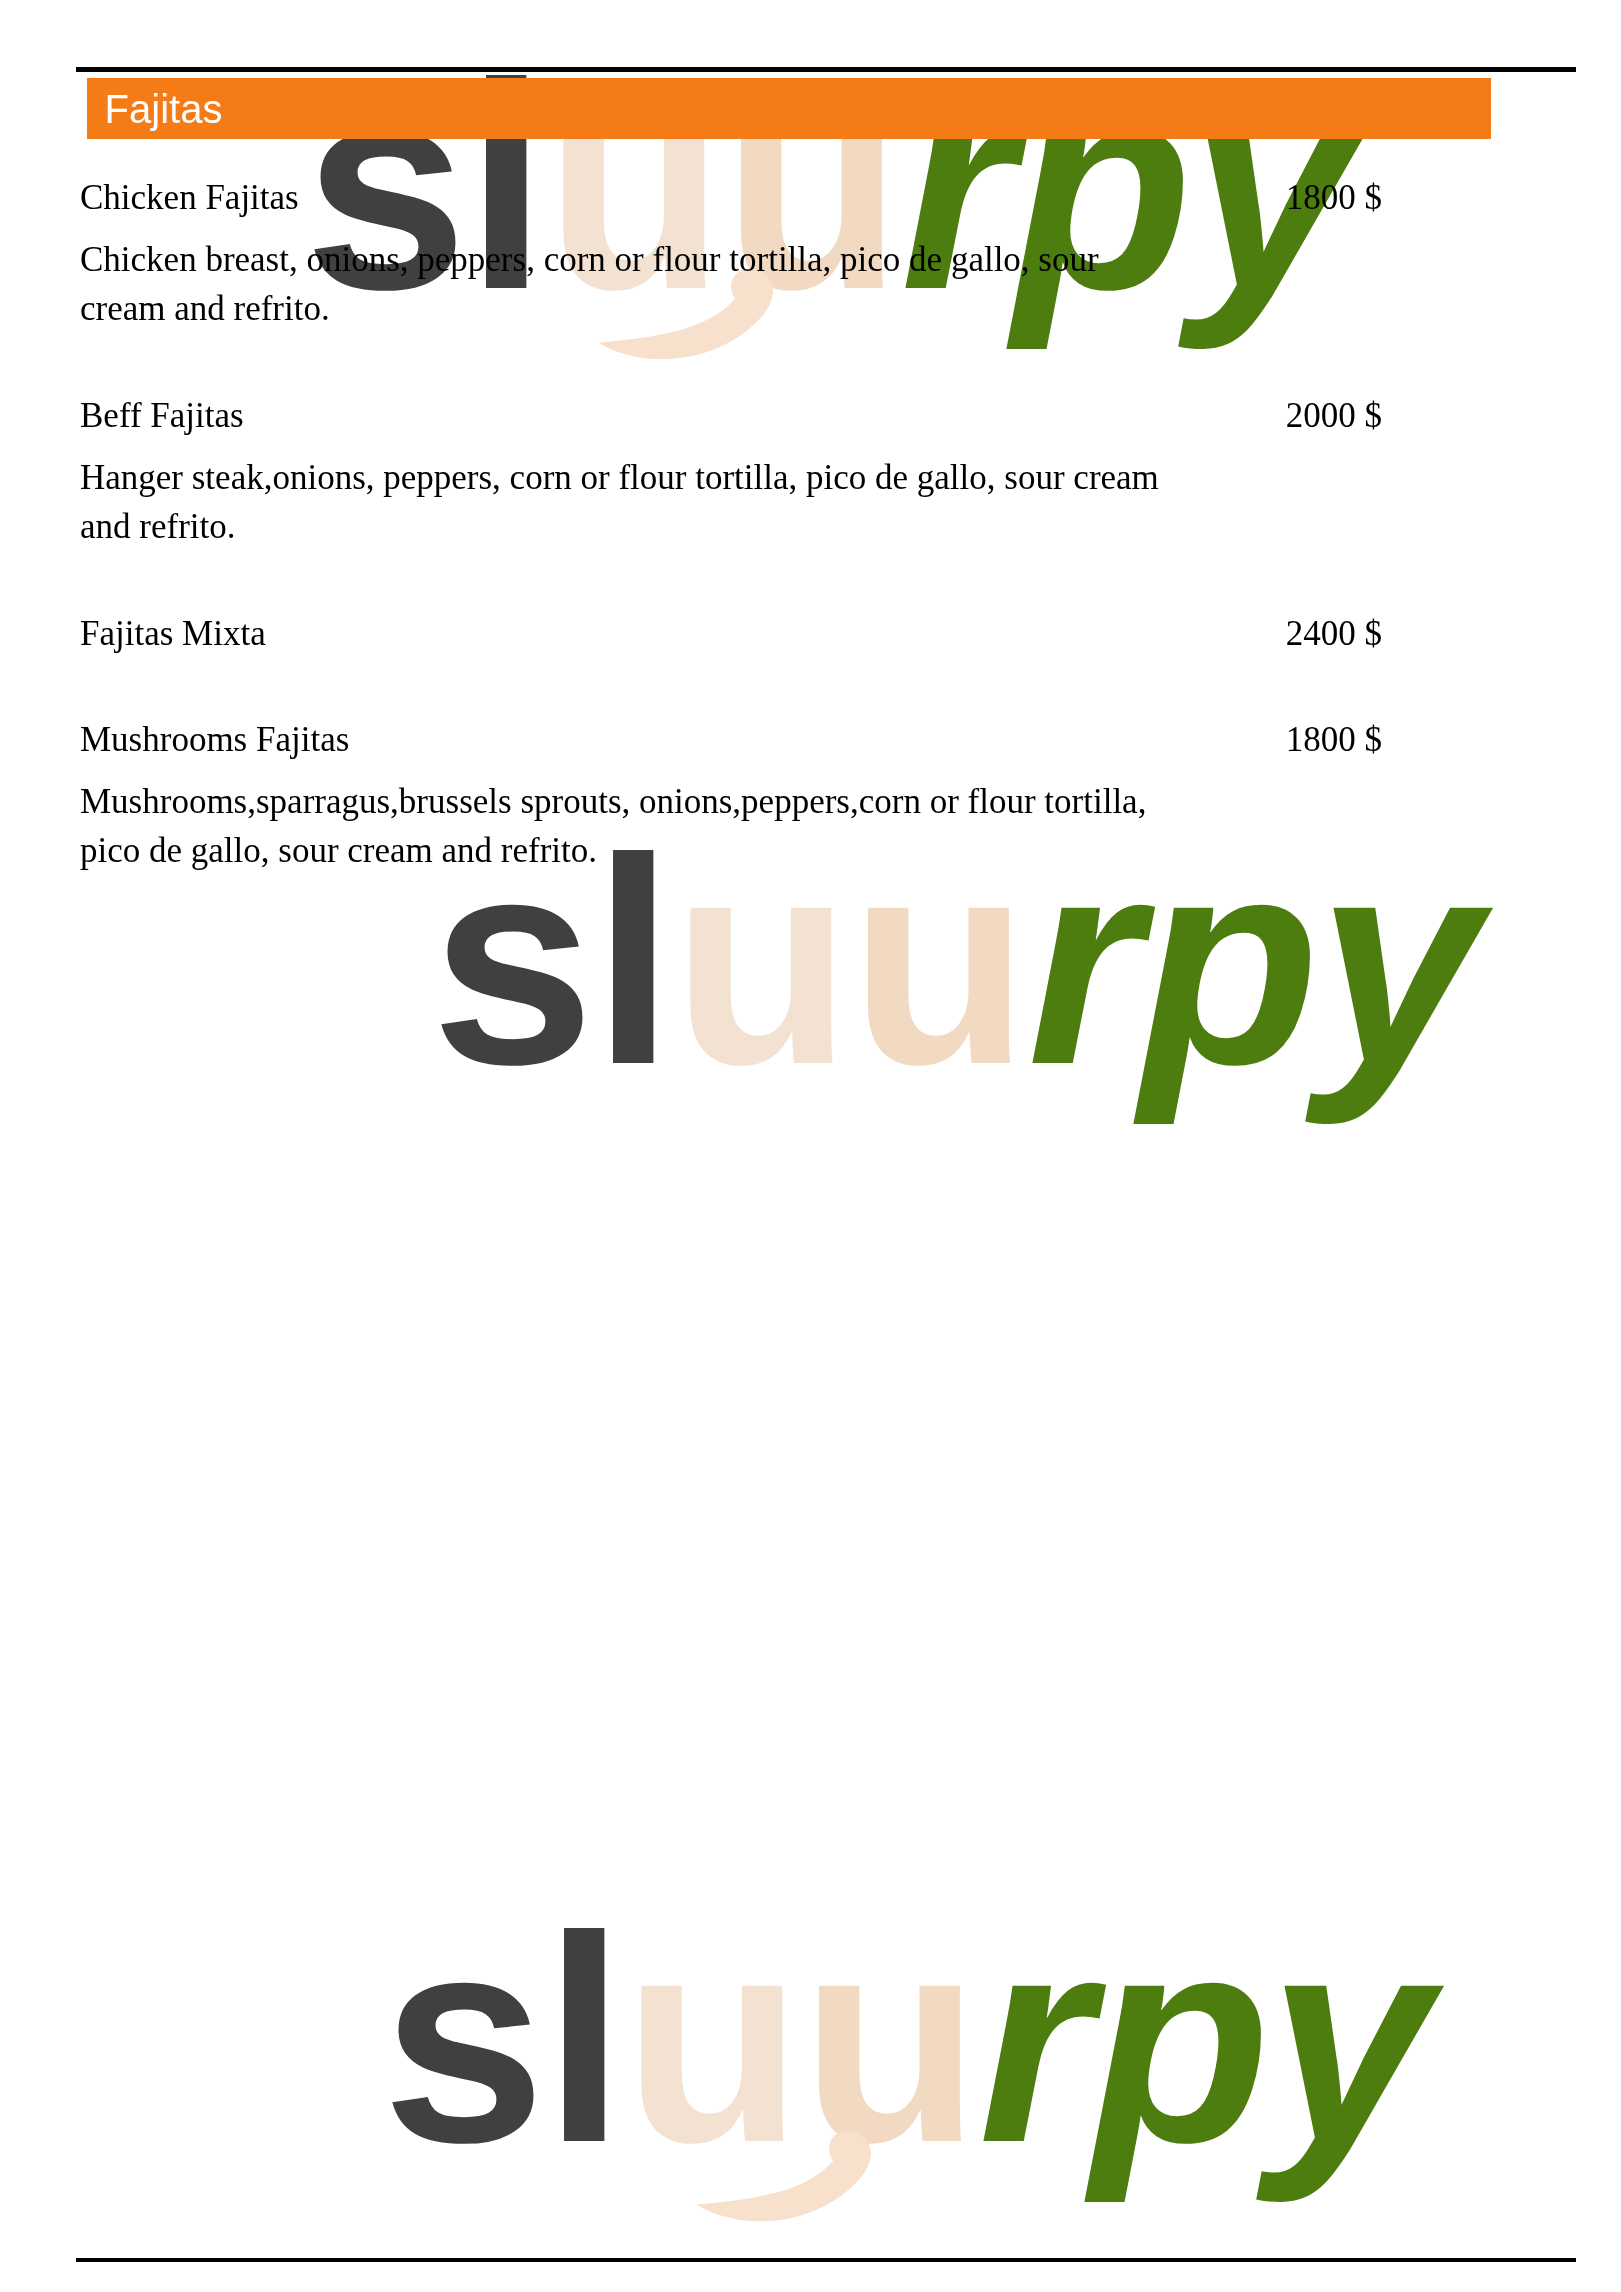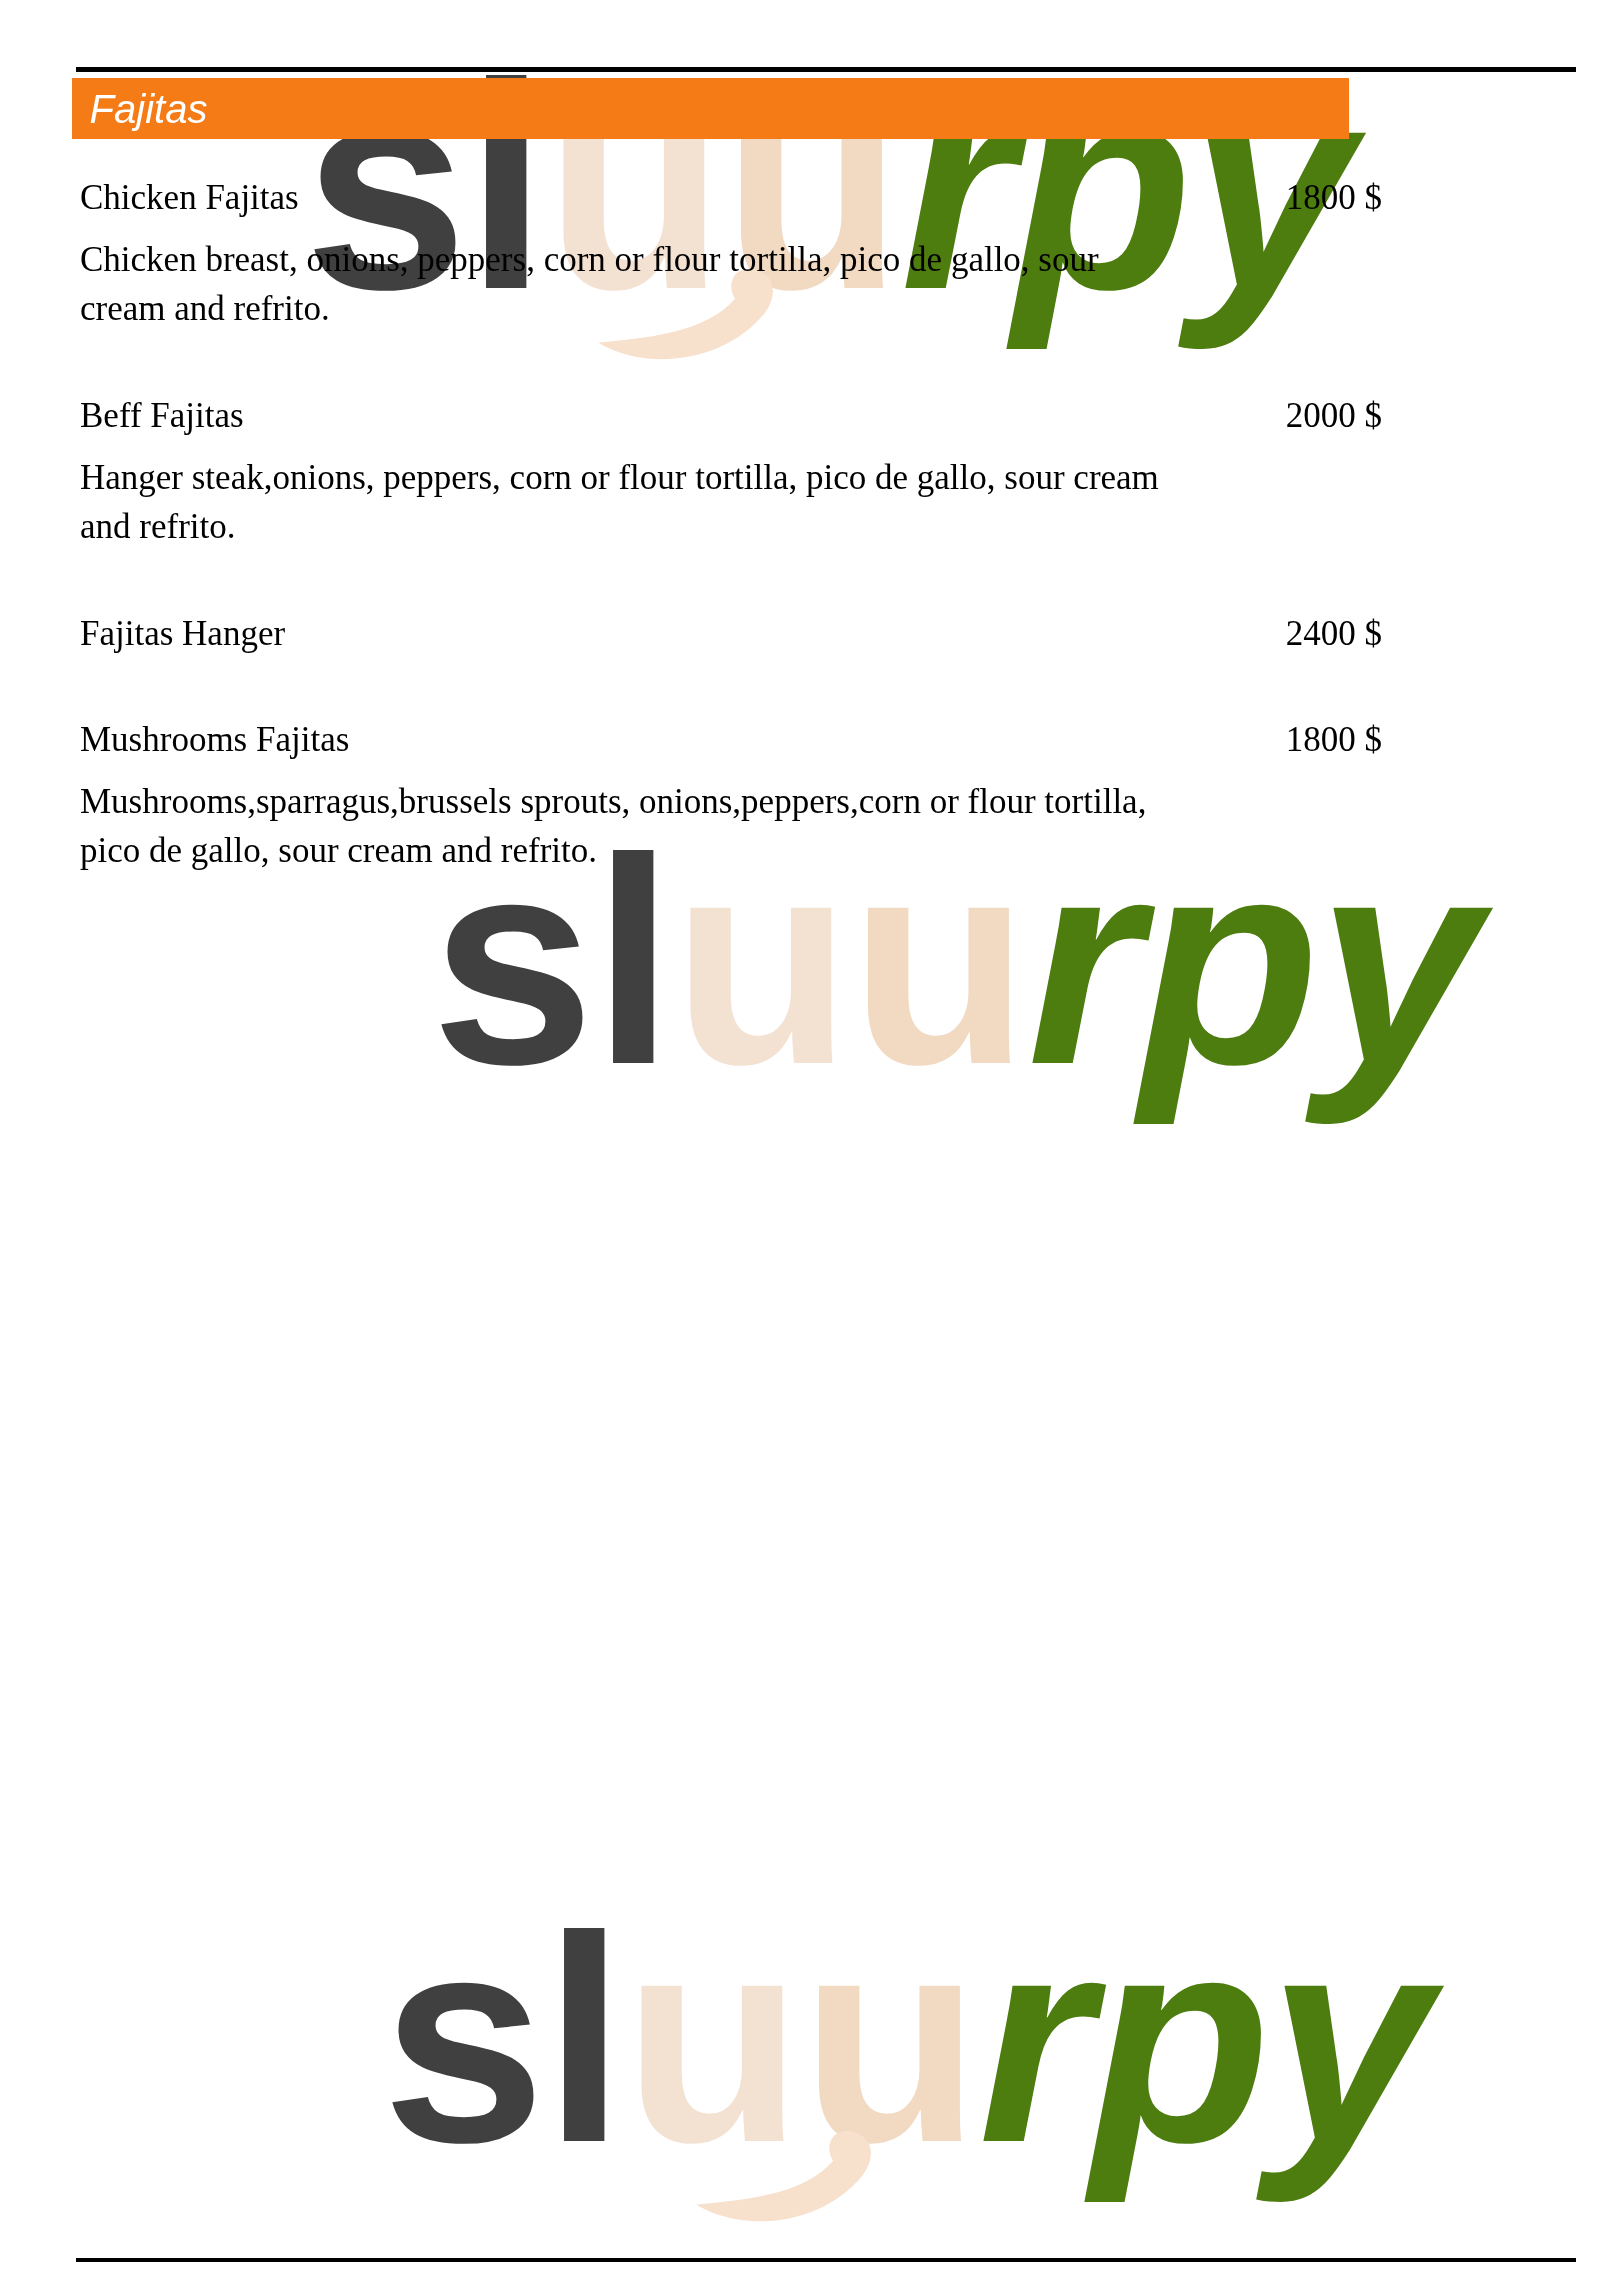--- a/index.html
+++ b/index.html
@@ -92,14 +92,13 @@
   
   .section-bar {
     position: absolute;
-    left: 72px;
+    left: 87px;
     top: 78px;
-    width: 1277px;
+    width: 1404px;
     height: 61px;
     background: #f47b16;
     display: flex;
     align-items: center;
-    font-style: italic;
   }
   .section-title {
     color: #ffffff;

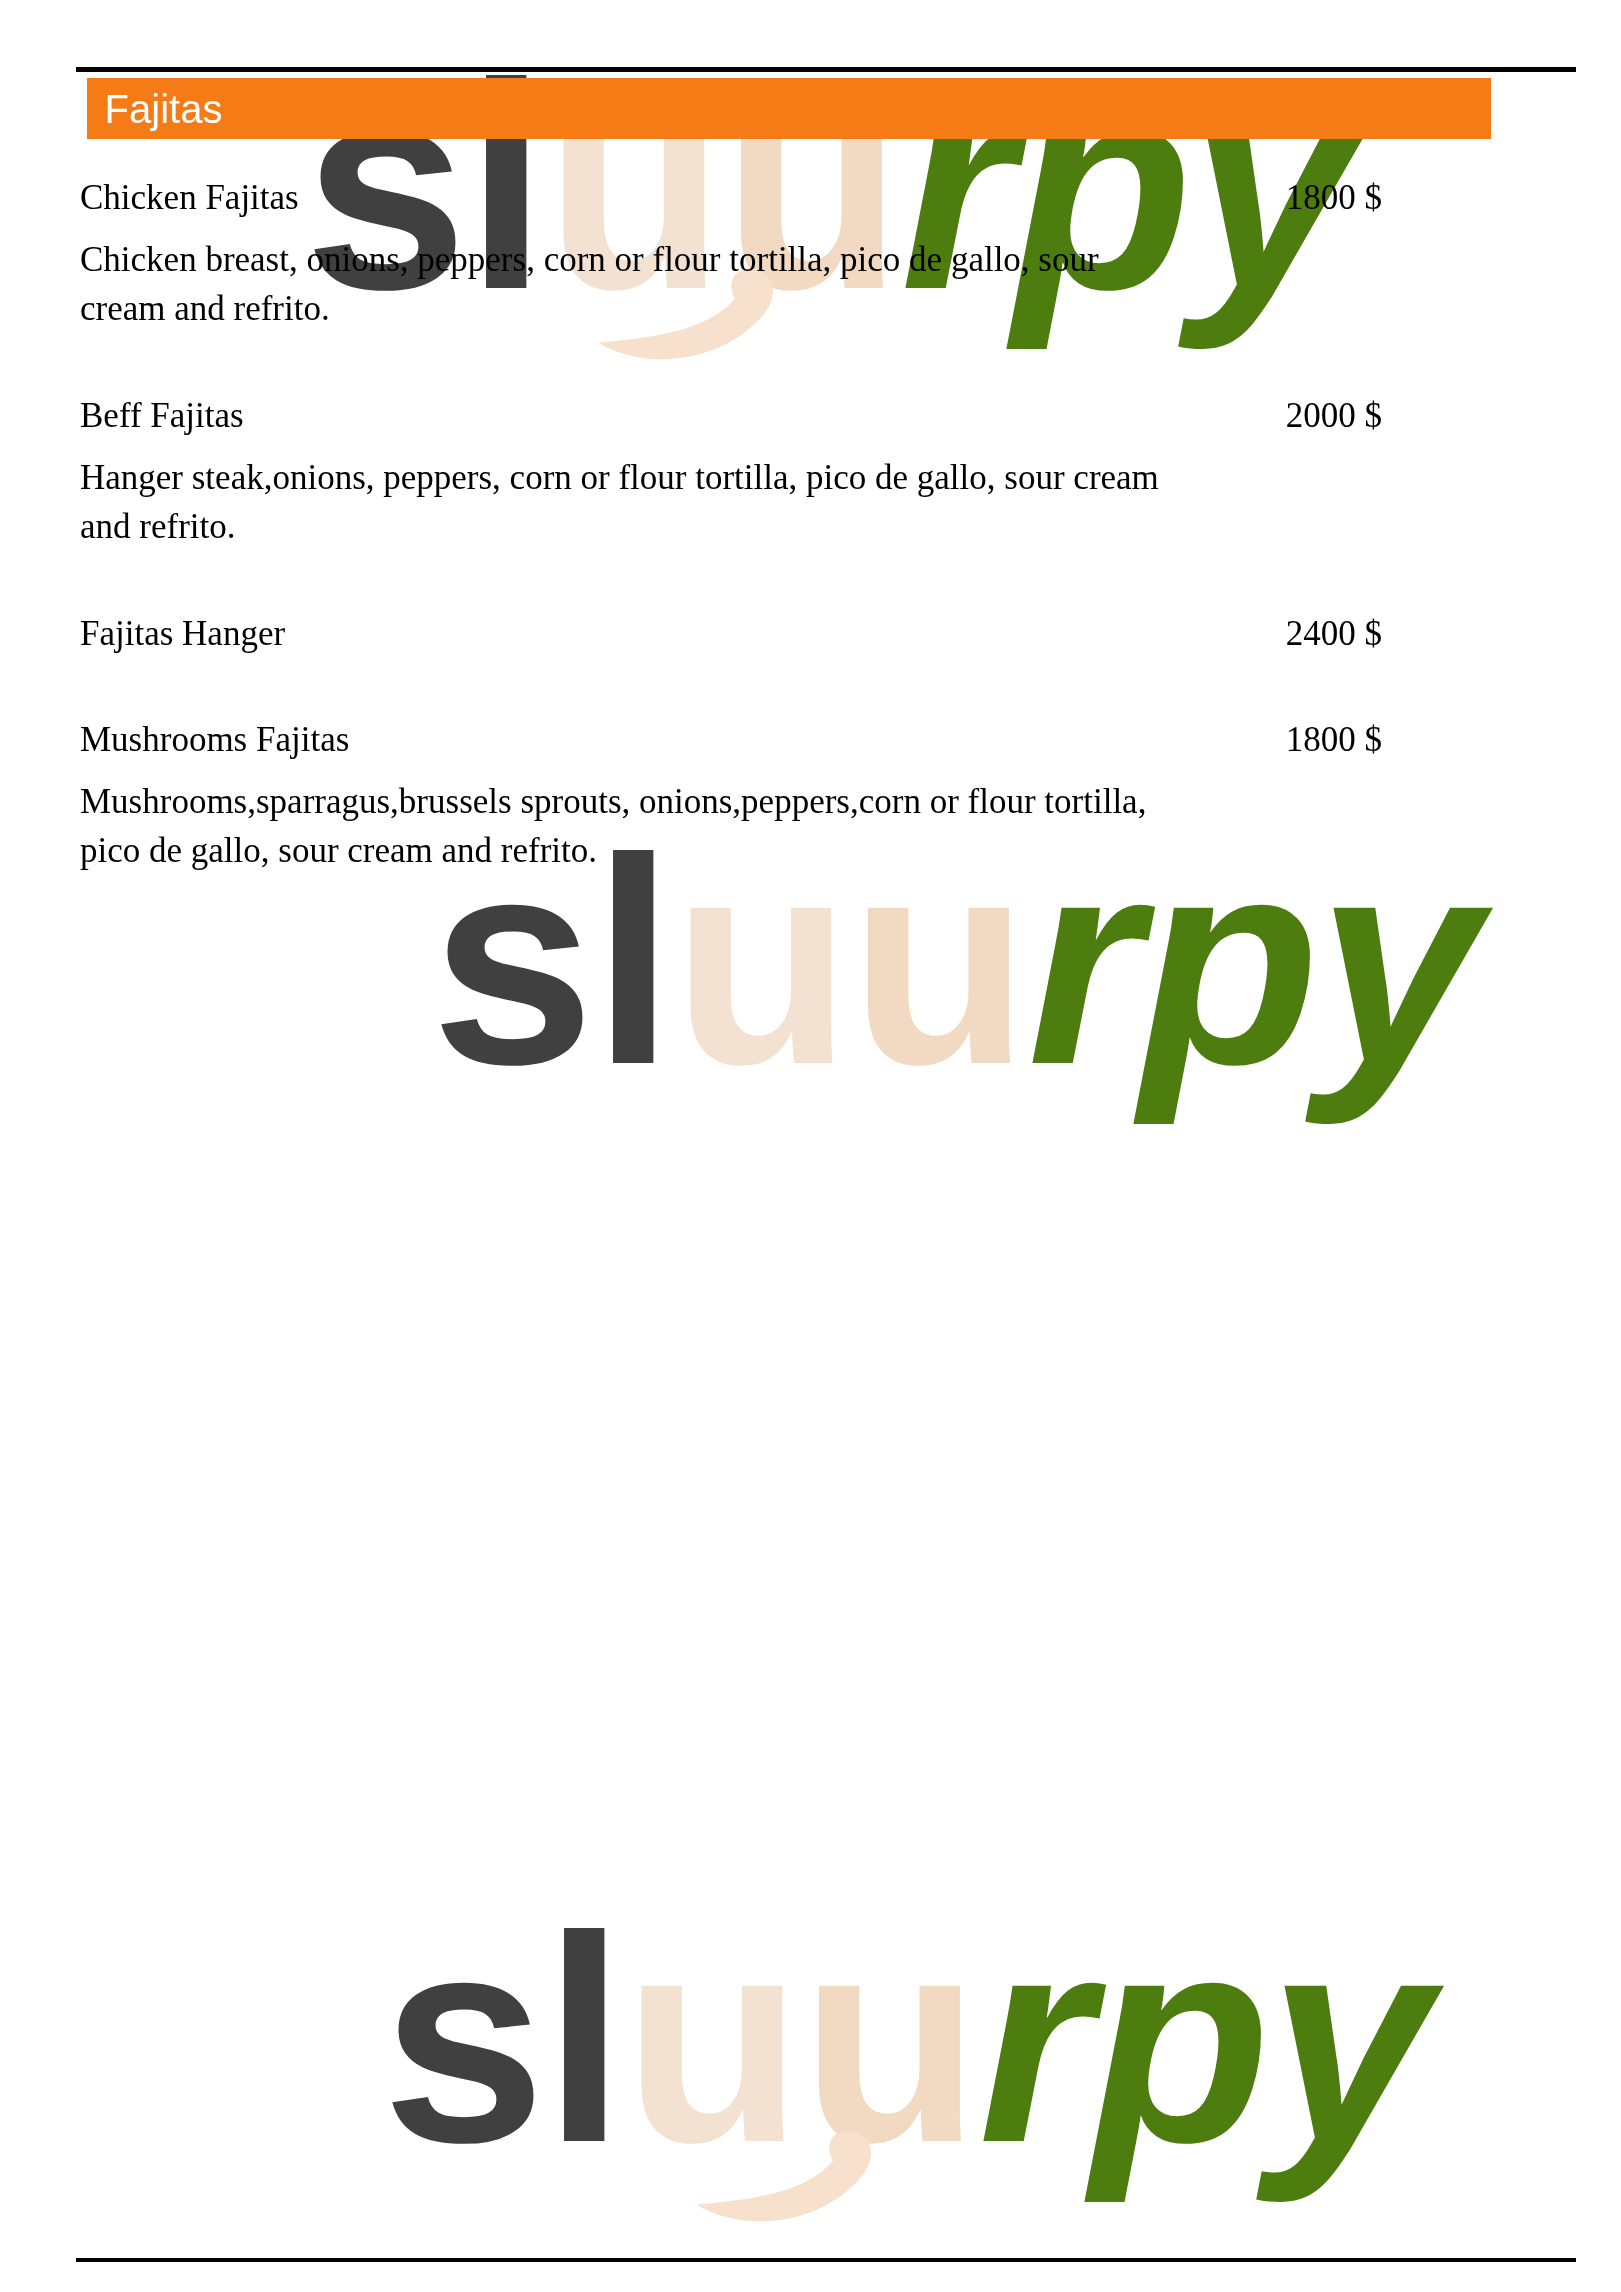--- a/index.html
+++ b/index.html
@@ -197,7 +197,7 @@
 
       <div class="item">
         <div class="item-head">
-          <div class="item-name">Fajitas Hanger</div>
+          <div class="item-name">Fajitas Mixta</div>
           <div class="item-price">2400 $</div>
         </div>
       </div>

